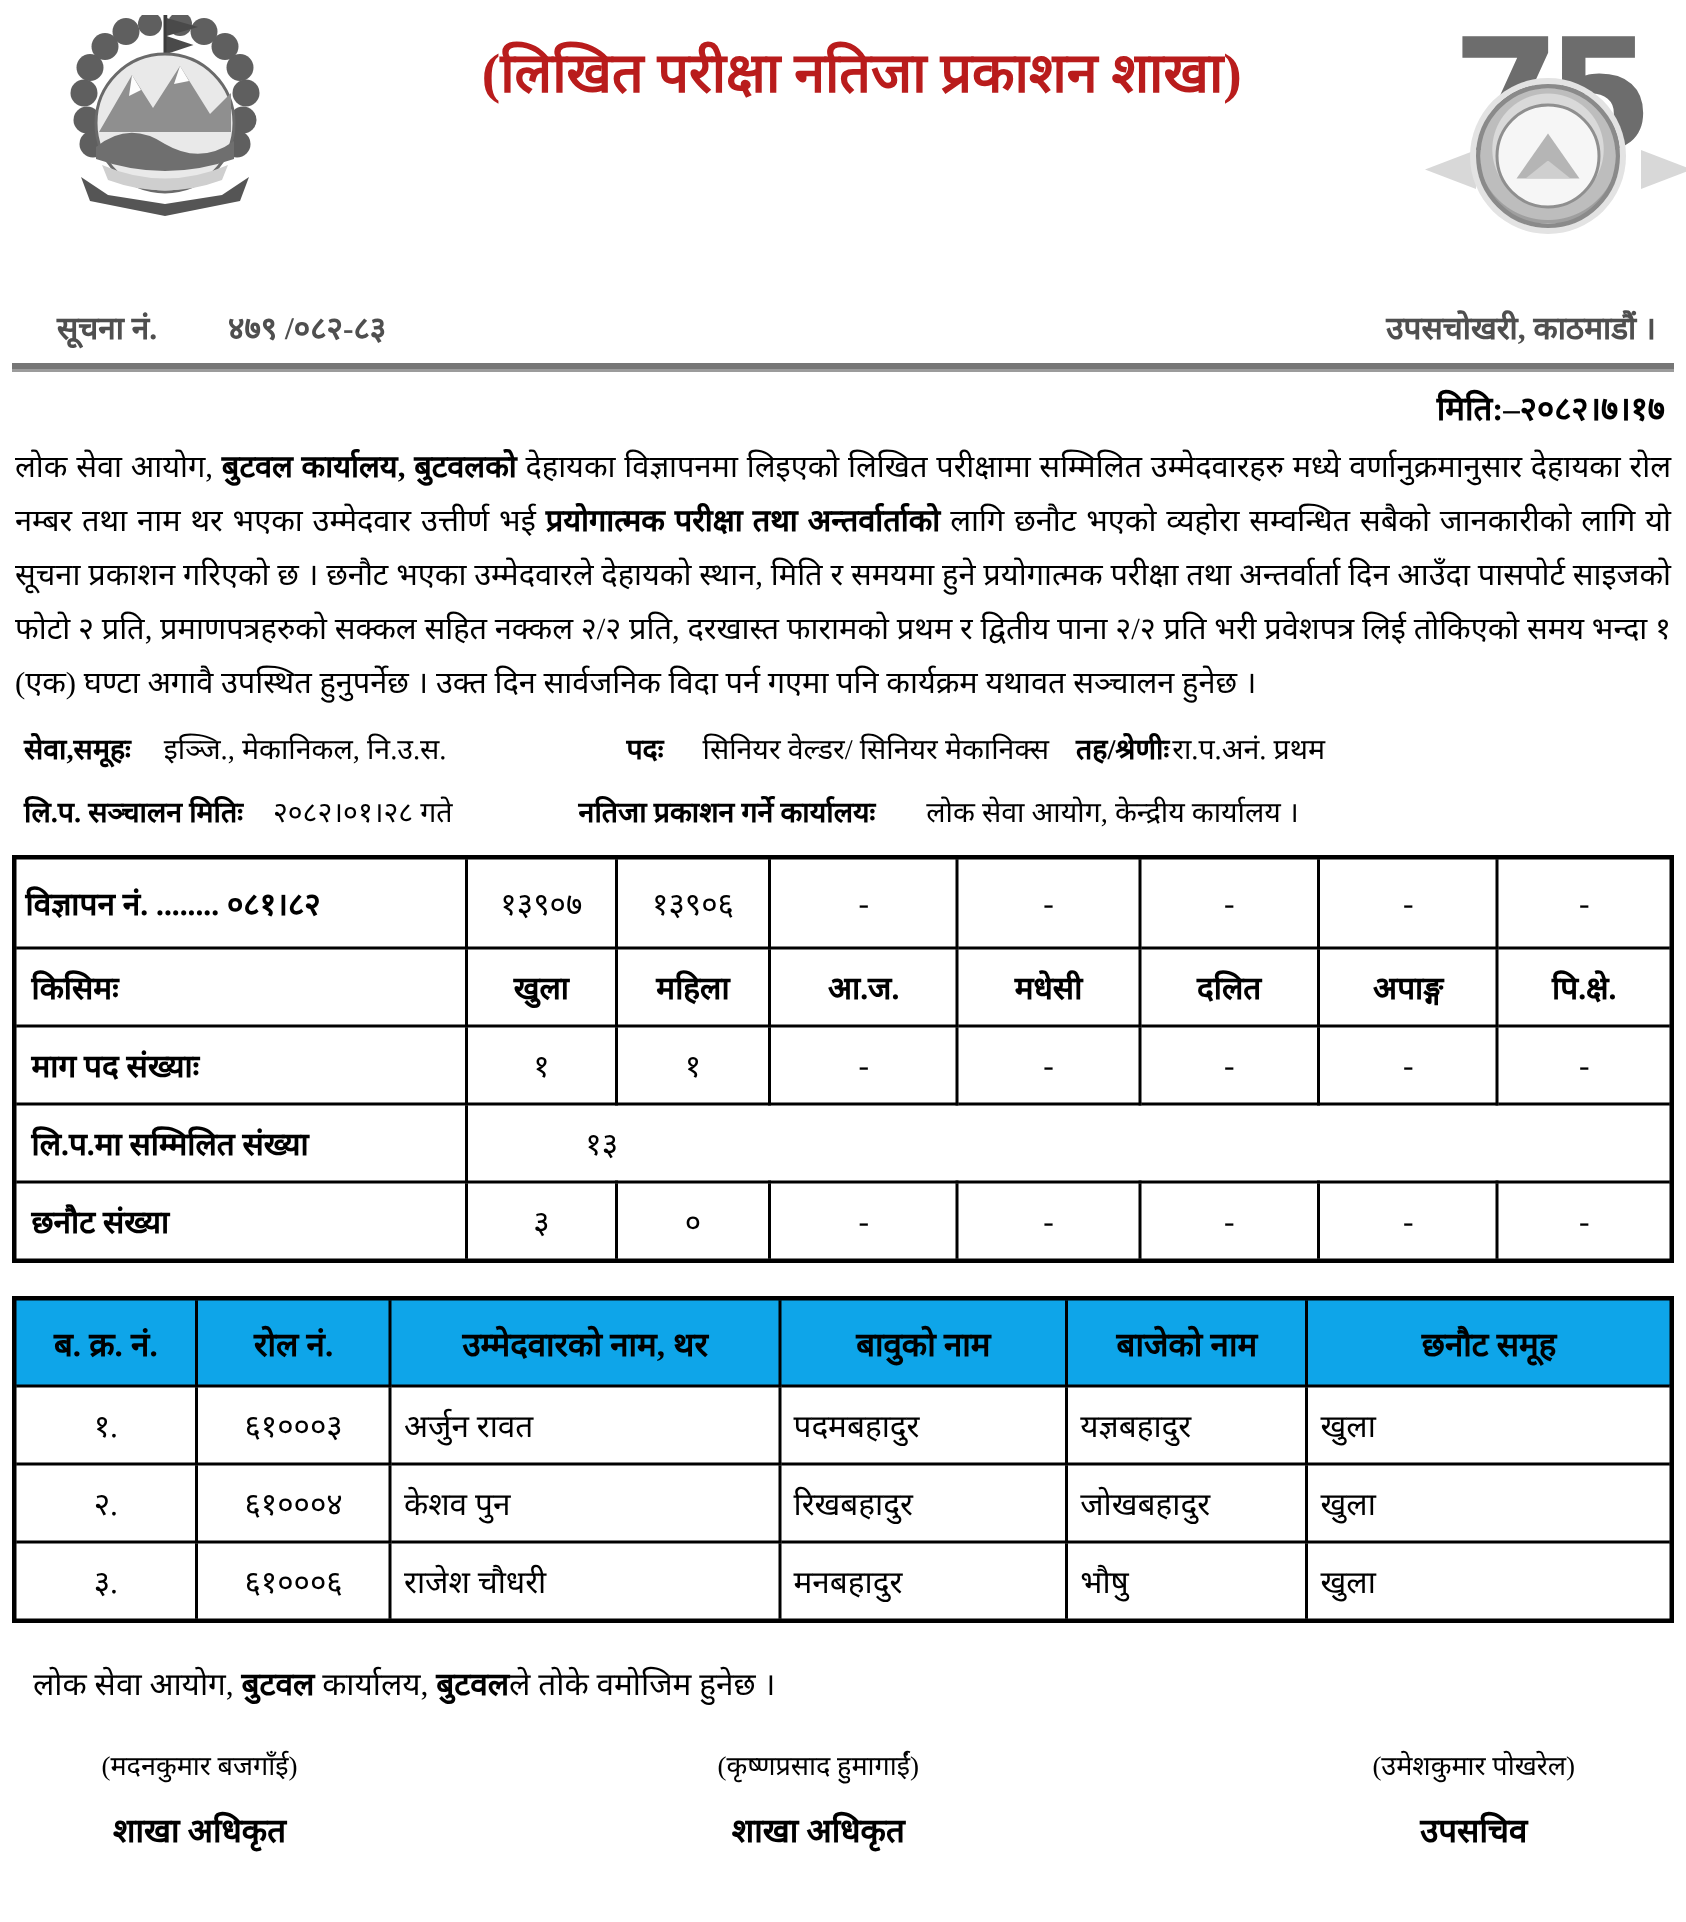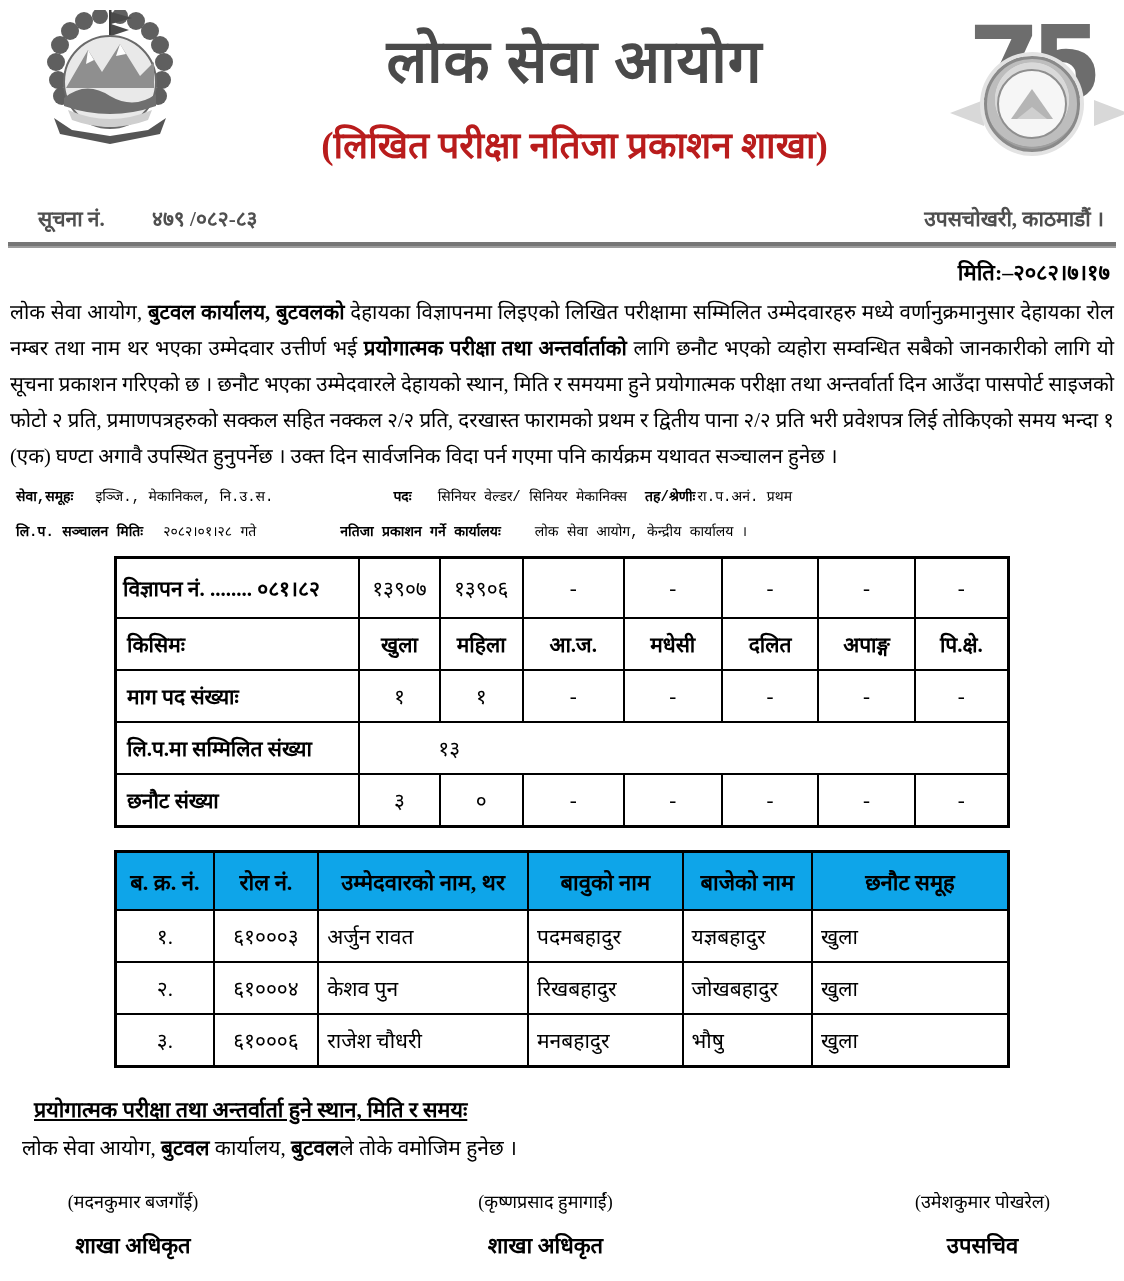--- a/index.html
+++ b/index.html
@@ -148,7 +148,6 @@
     </div>
 
     <div class="titles">
-      <div class="main-title">लोक सेवा आयोग</div>
       <div class="sub-title">(लिखित परीक्षा नतिजा प्रकाशन शाखा)</div>
     </div>
 

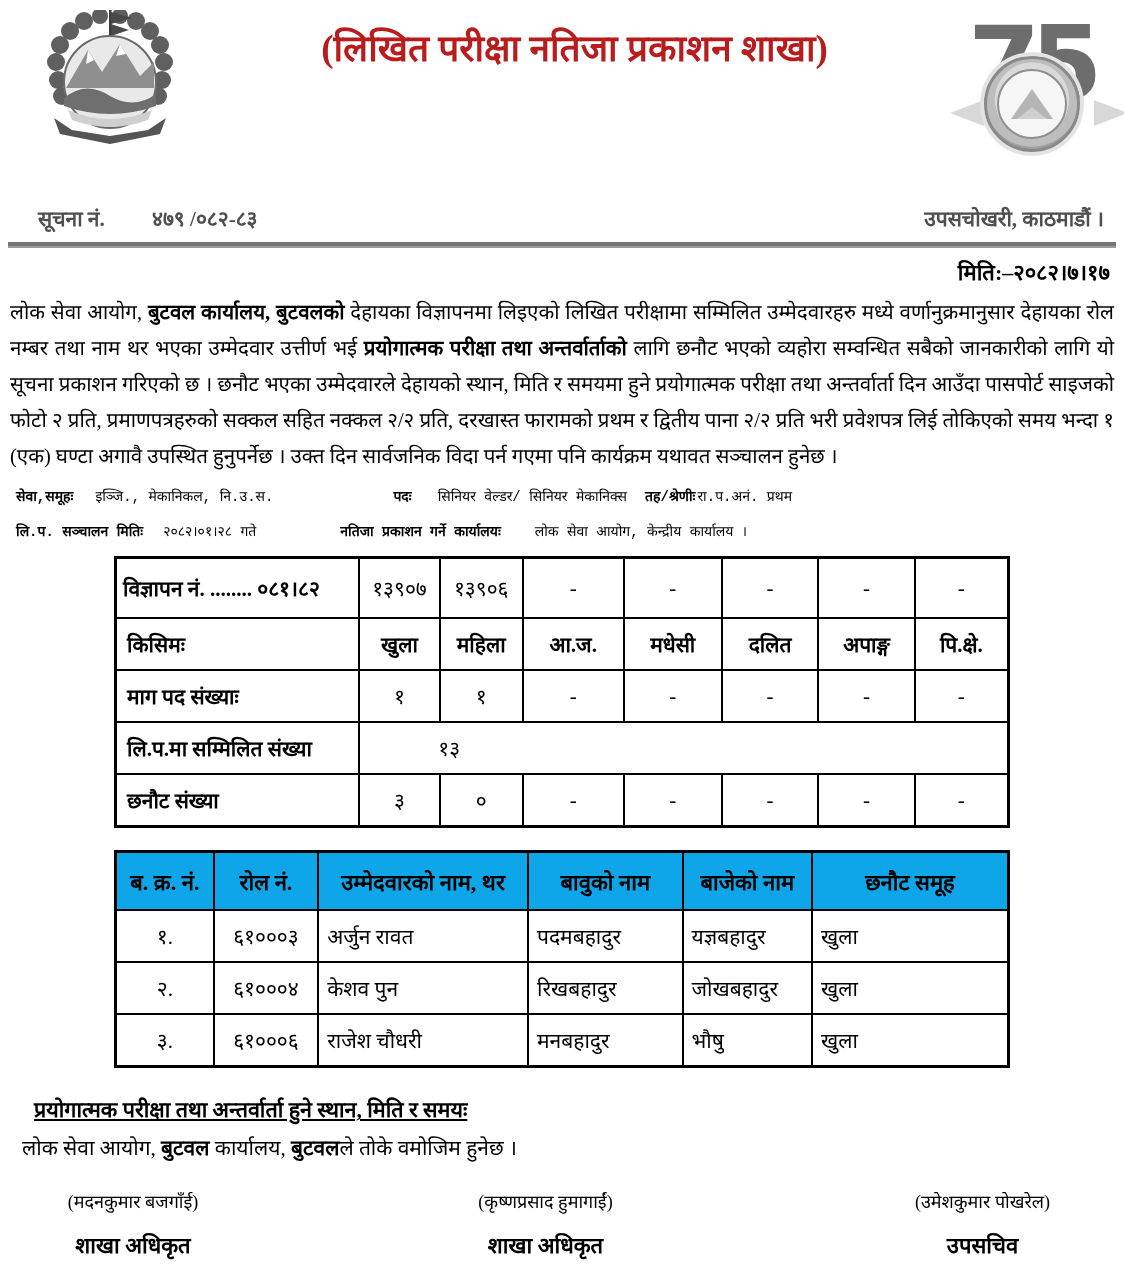--- a/index.html
+++ b/index.html
@@ -68,7 +68,7 @@
   .body-text b, .footer-line b { font-weight: bold; }
 
   
-  .service { font-size: 14px; margin: 10px 0 16px 0; font-family: Liberation Mono, monospace; }
+  .service { font-size: 19px; margin: 10px 0 16px 0; }
   .service .row { display: flex; margin-bottom: 16px; align-items: baseline; }
   .service .lbl { font-weight: bold; white-space: nowrap; }
   .service .val { white-space: nowrap; }

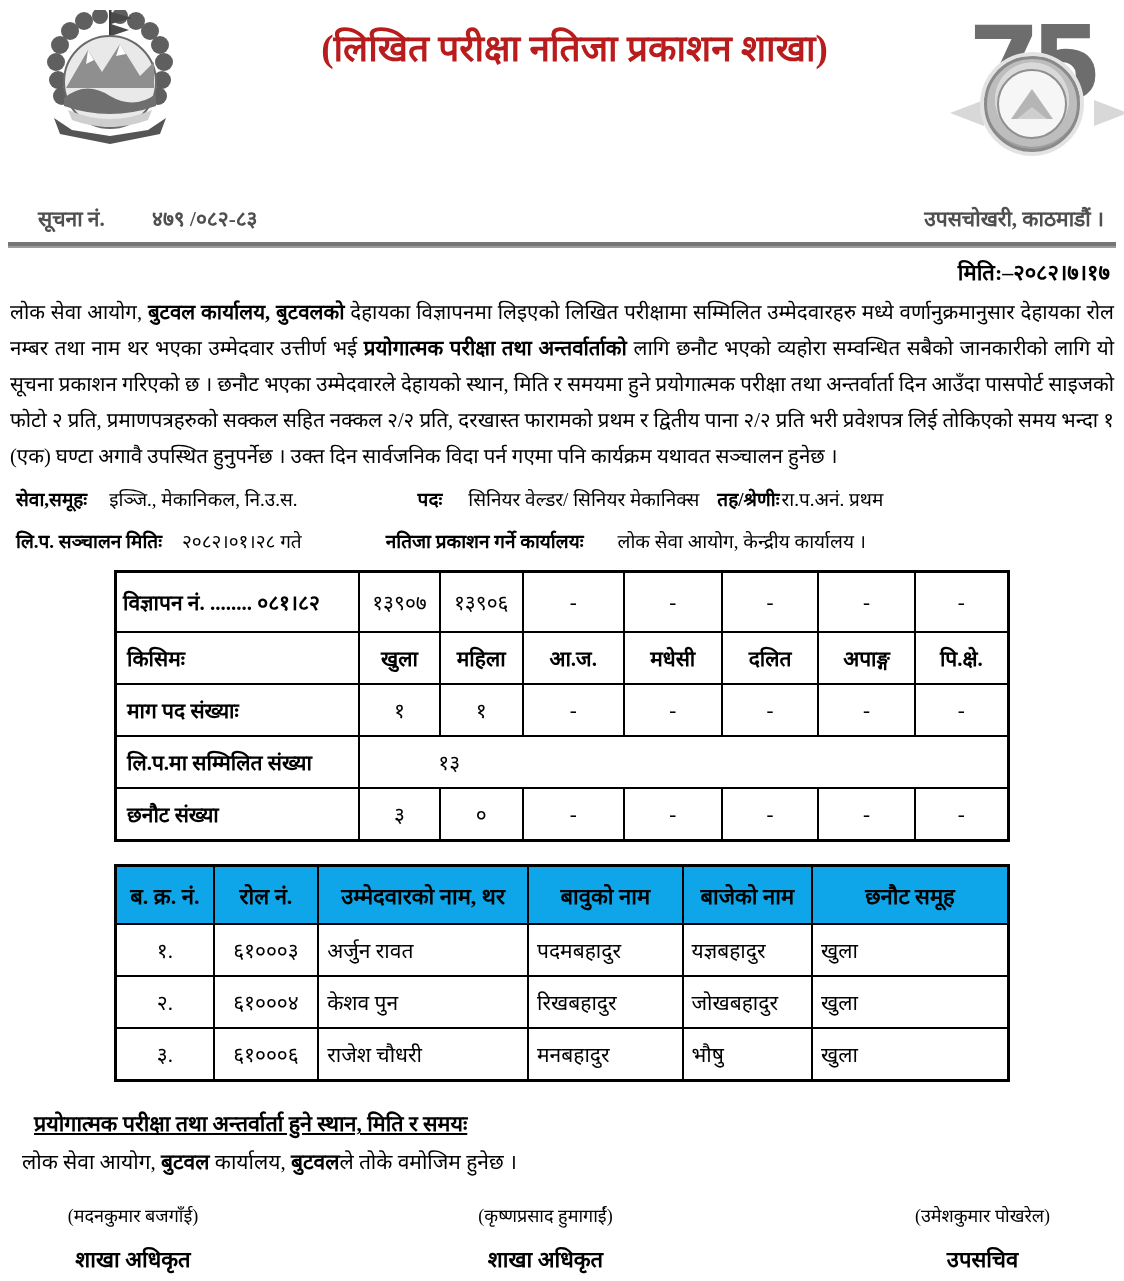--- a/index.html
+++ b/index.html
@@ -79,7 +79,7 @@
   .s2-l2 { margin-left: 84px; } .s2-v2 { margin-left: 34px; }
 
   
-  table { border-collapse: collapse; width: 896px; margin: 0 auto; font-size: 21px; }
+  table { border-collapse: collapse; width: 1108px; margin: 0 auto; font-size: 21px; }
   .t1 { border: 3px solid #000; margin-bottom: 22px; }
   .t1 td { border: 2px solid #000; text-align: center; padding: 11px 6px; }
   .t1 td.lab { text-align: left; font-weight: bold; padding-left: 10px; }

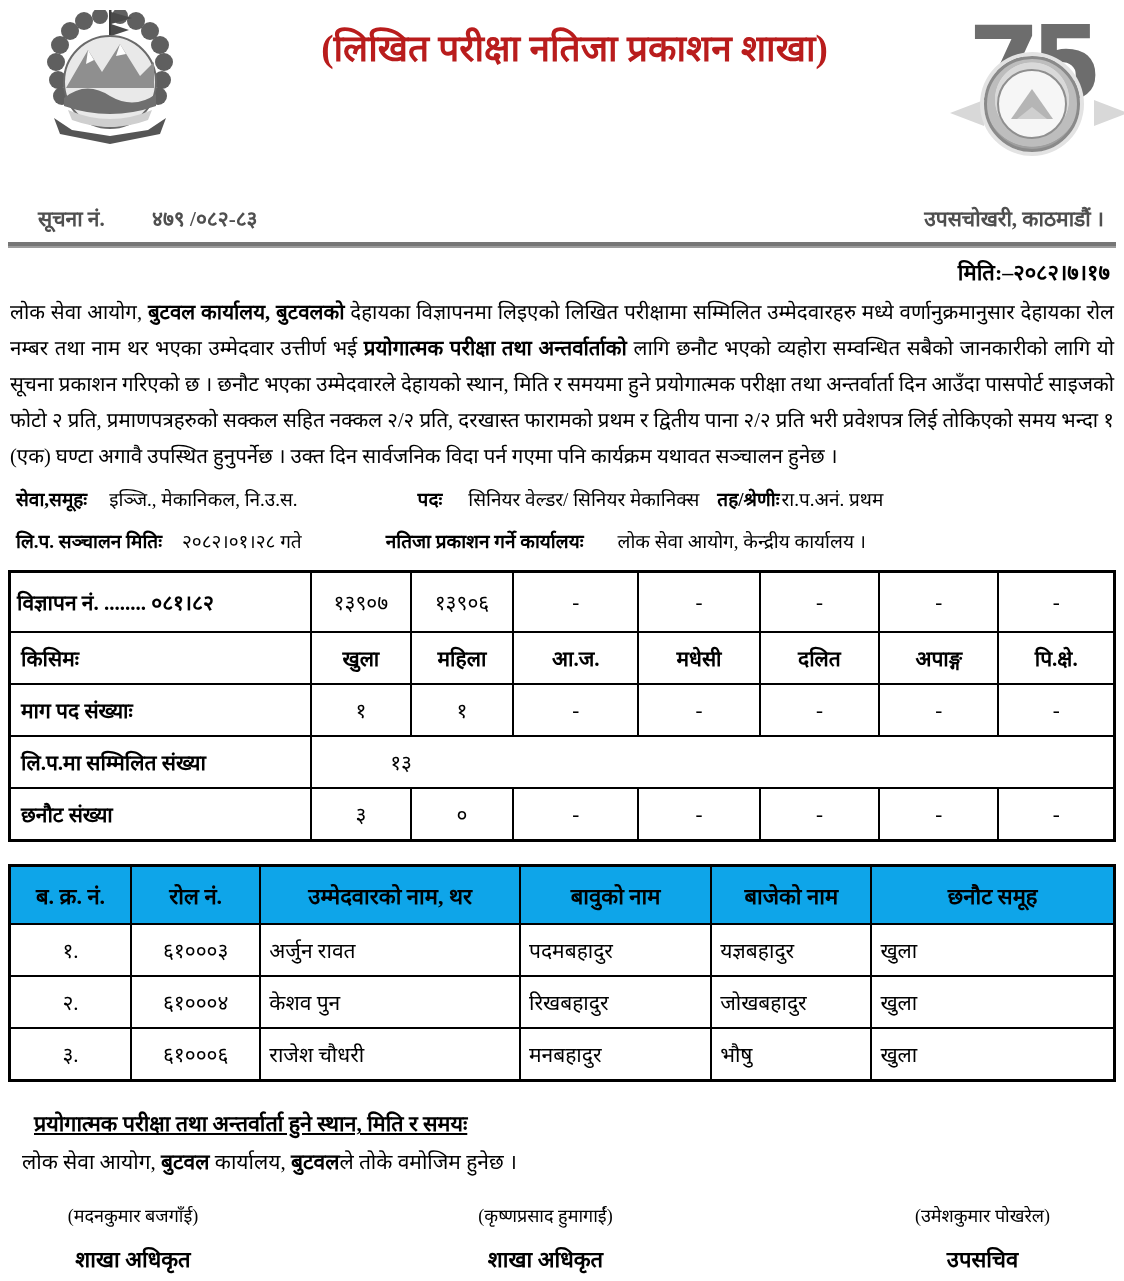--- a/index.html
+++ b/index.html
@@ -300,7 +300,6 @@
       </tbody>
   </table>
 
-  <div class="footer-heading">प्रयोगात्मक परीक्षा तथा अन्तर्वार्ता हुने स्थान, मिति र समयः</div>
   <div class="footer-line" id="footer-line"><span>लोक सेवा आयोग, </span><b>बुटवल</b><span> कार्यालय, </span><b>बुटवल</b><span>ले तोके वमोजिम हुनेछ ।</span></div>
 
   <div class="signatures" id="signatures">

